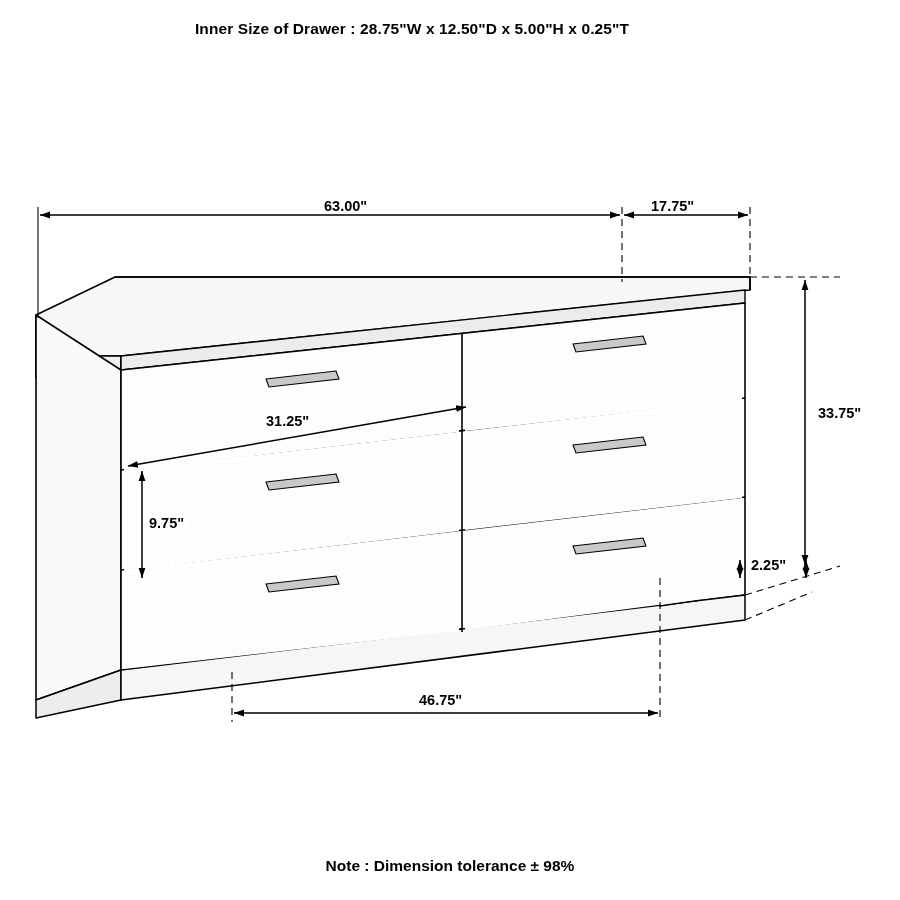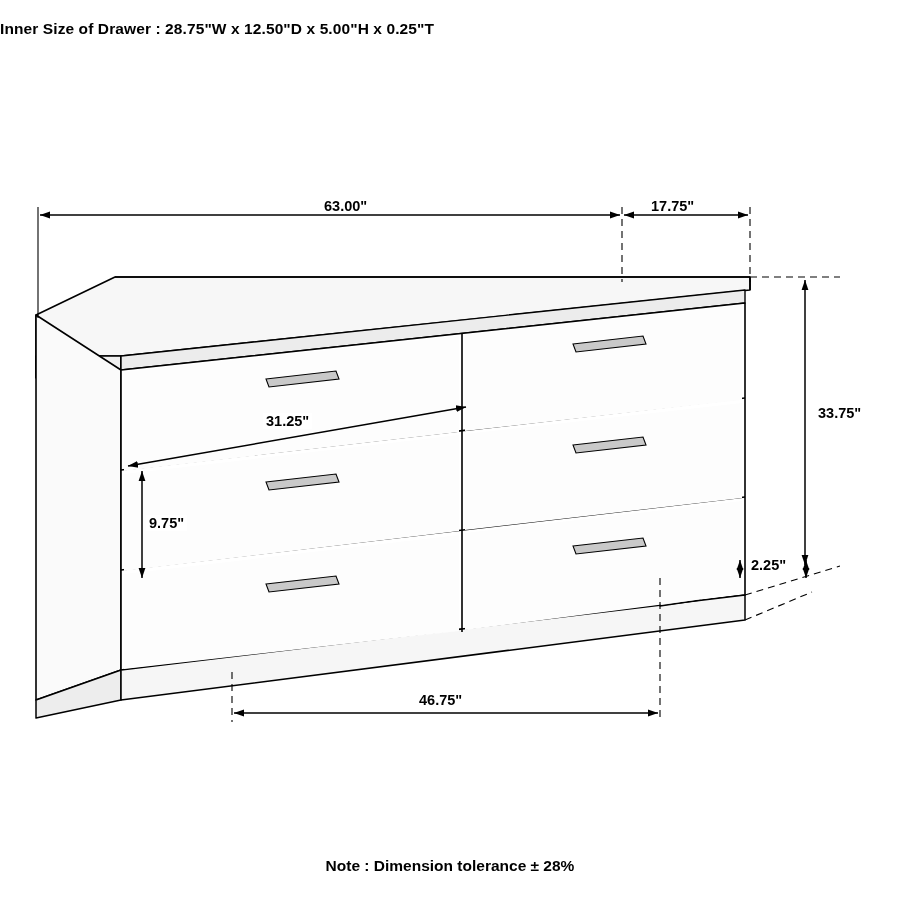--- a/index.html
+++ b/index.html
@@ -25,7 +25,7 @@
     top: 20px;
     left: 0;
     width: 824px;
-    text-align: left;
+    text-align: center;
     font-size: 15.5px;
     font-weight: bold;
     letter-spacing: 0.1px;

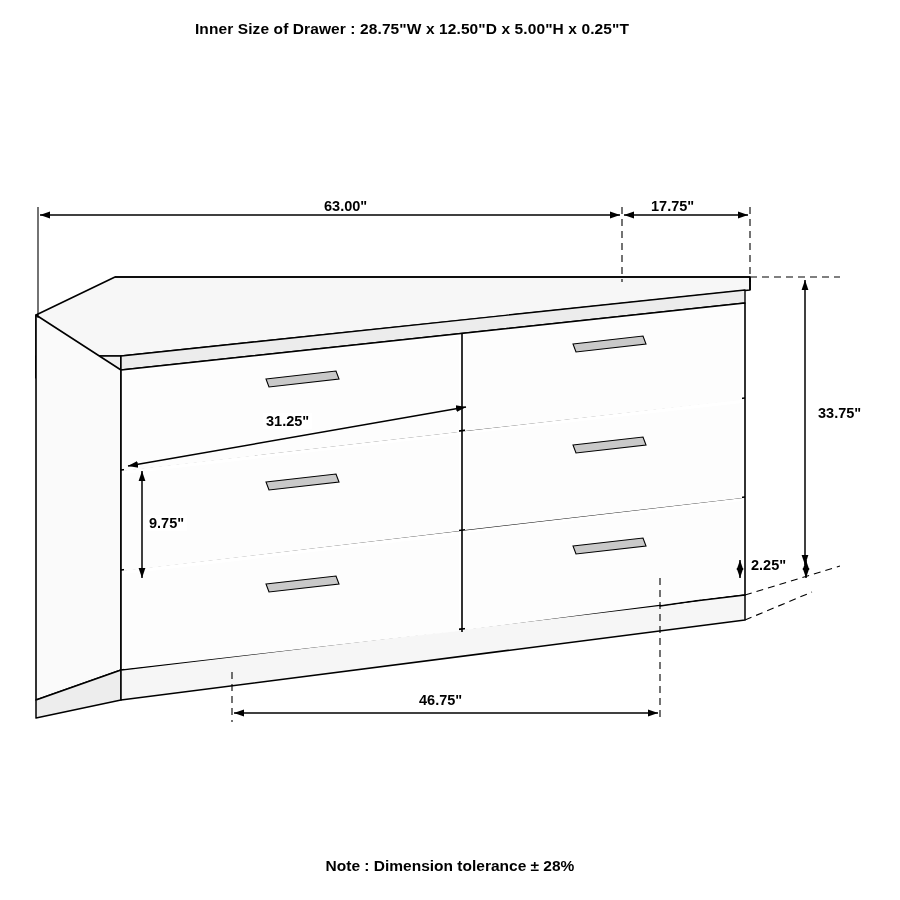--- a/index.html
+++ b/index.html
@@ -165,7 +165,7 @@
 
   <div class="dim-label" style="left:416px; top:692px;">46.75"</div>
 
-  <div class="note">Note : Dimension tolerance ± 28%</div>
+  <div class="note">Note : Dimension tolerance ± 98%</div>
 
 </div>
 

